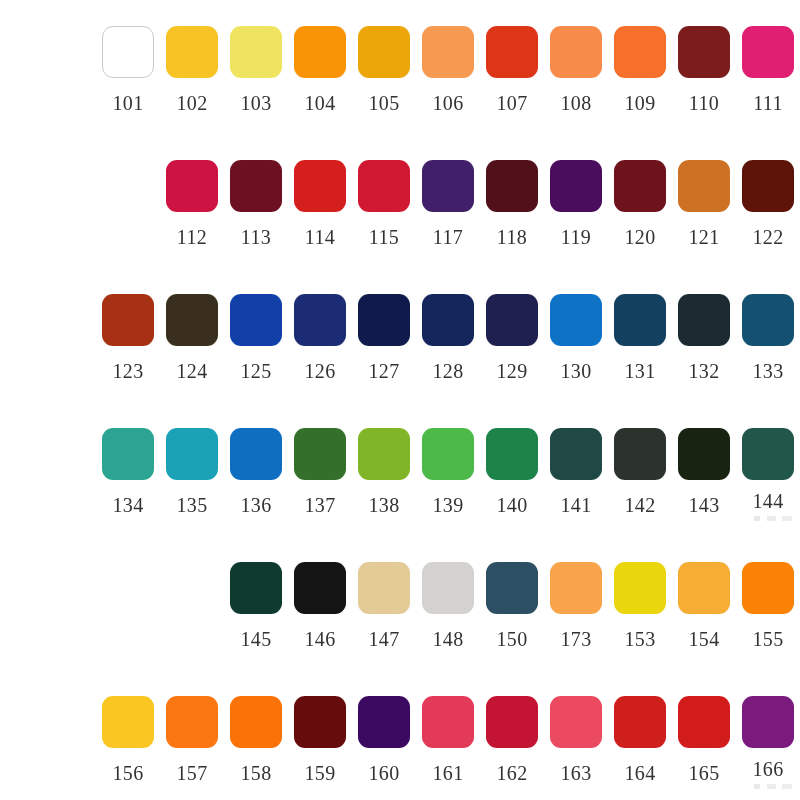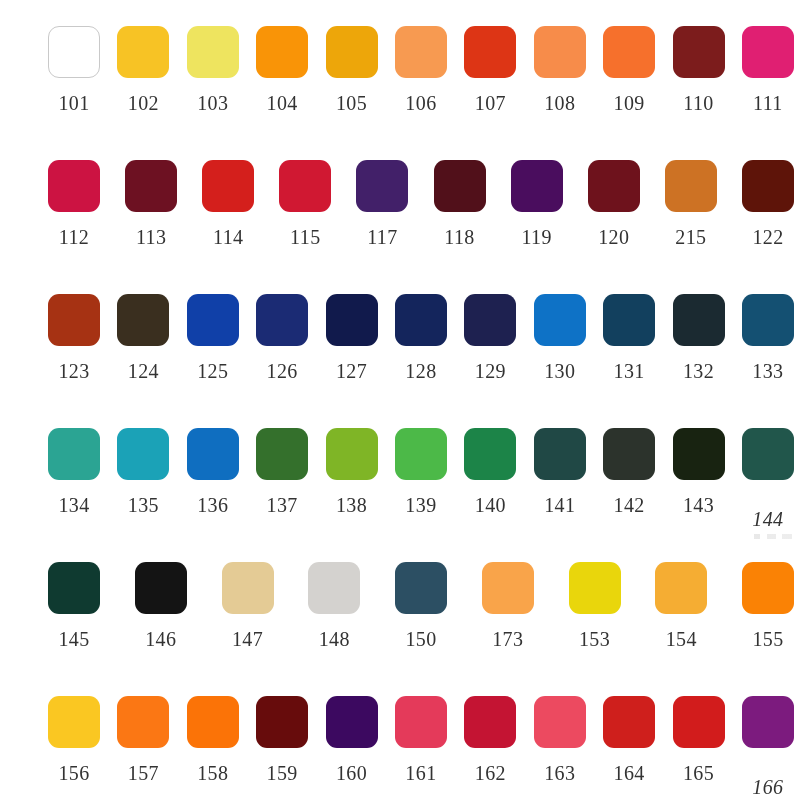--- a/index.html
+++ b/index.html
@@ -25,7 +25,7 @@
     display: flex;
     flex-direction: row;
     align-items: flex-start;
-    justify-content: space-between;
+    justify-content: flex-end;
     padding-left: 42px;
     height: 134px;
     box-sizing: border-box;

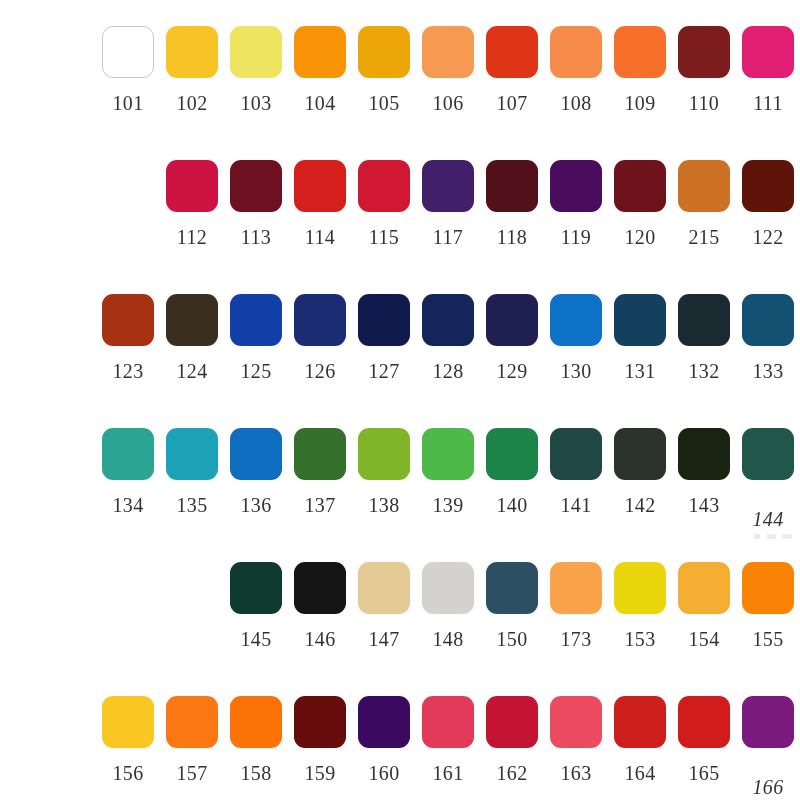--- a/index.html
+++ b/index.html
@@ -162,7 +162,7 @@
       </div>
       <div class="swatch-cell">
         <div class="swatch-chip" title="#cd7224" style="background: rgb(205, 114, 36);"></div>
-        <div class="swatch-label">215</div>
+        <div class="swatch-label">121</div>
       </div>
       <div class="swatch-cell">
         <div class="swatch-chip" title="#5e1409" style="background: rgb(94, 20, 9);"></div>

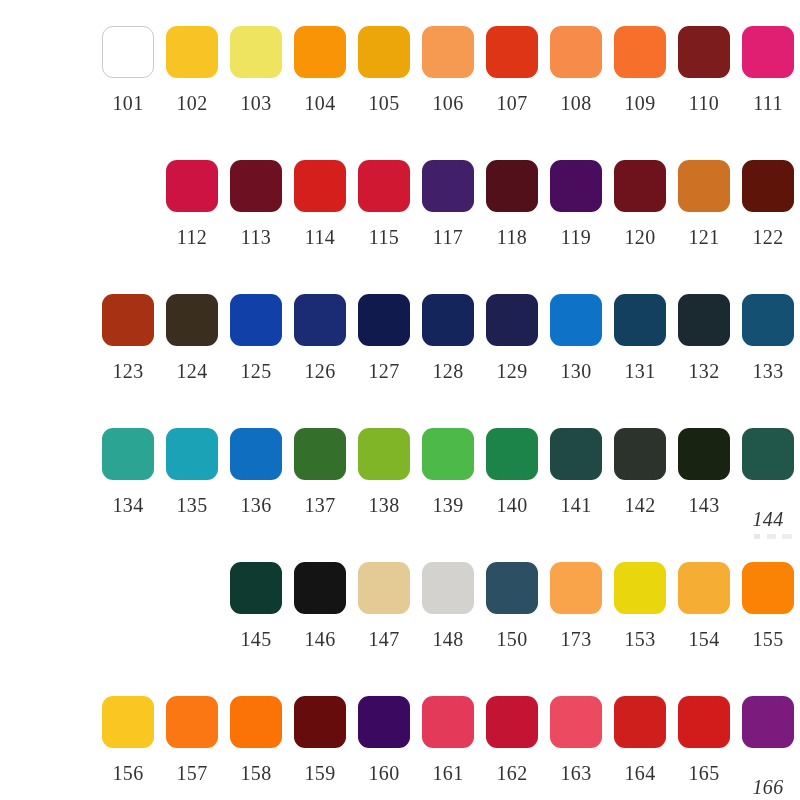--- a/index.html
+++ b/index.html
@@ -57,9 +57,8 @@
   }
   
   .swatch-cell.raised-label .swatch-label {
-    margin-top: 28px;
+    margin-top: 10px;
     position: relative;
-    font-style: italic;
   }
   .swatch-cell.raised-label .swatch-label::after {
     content: "";

